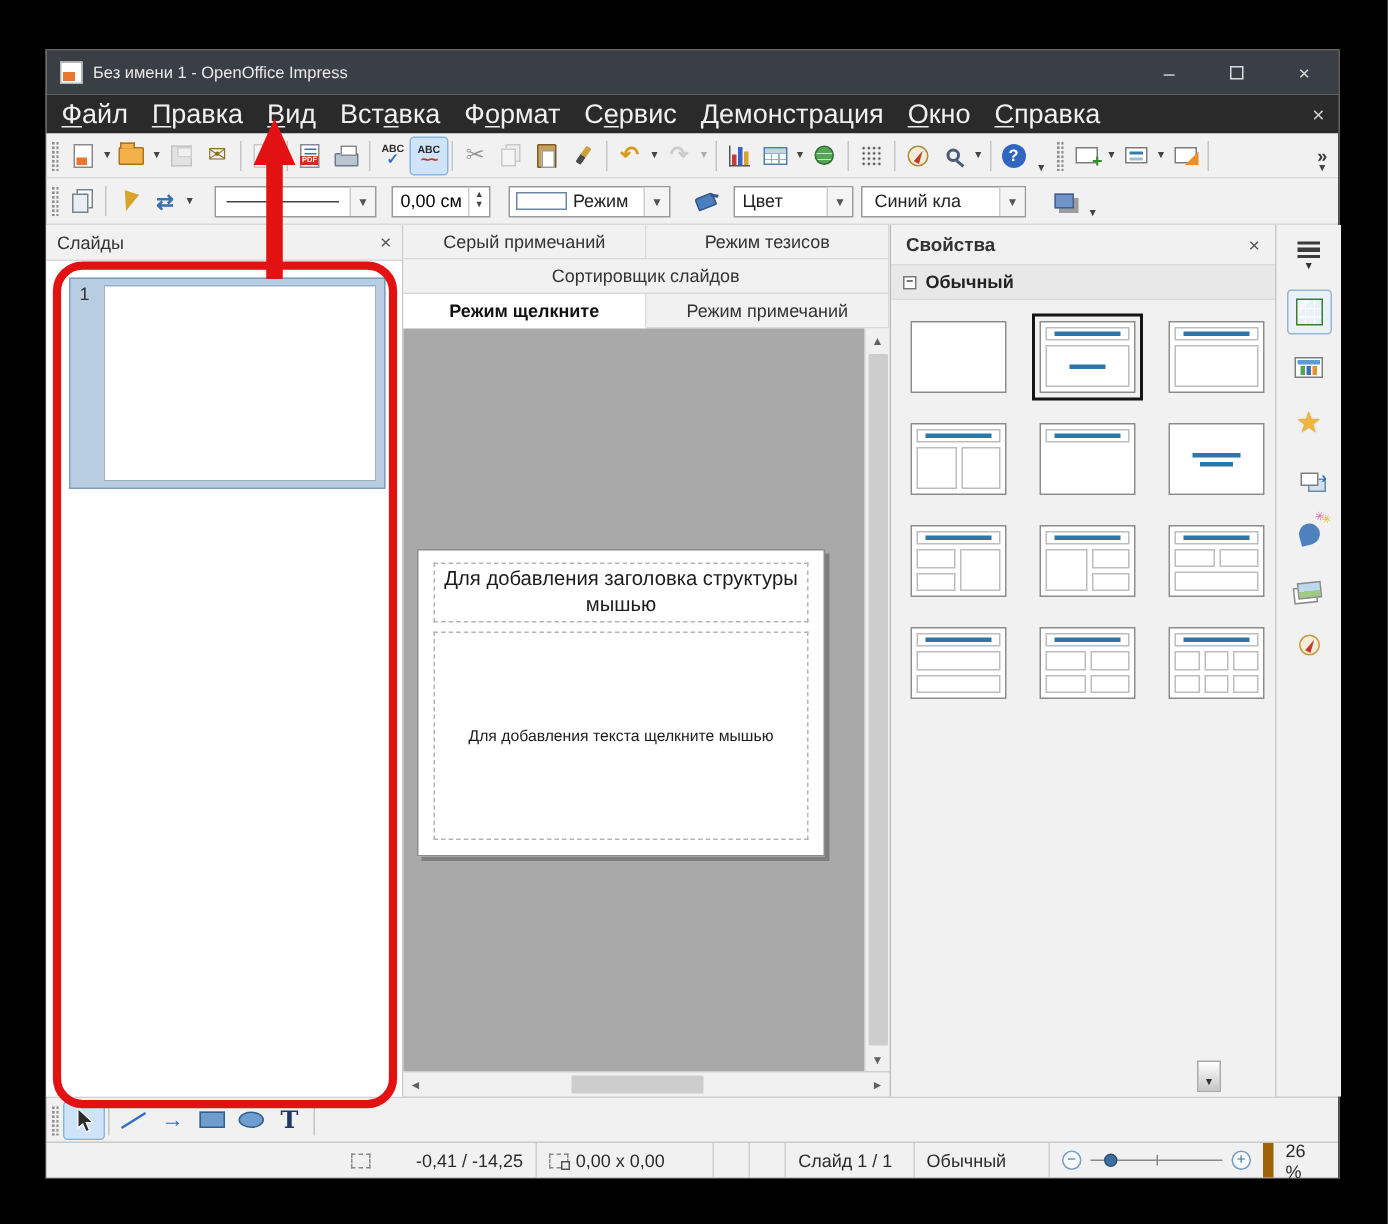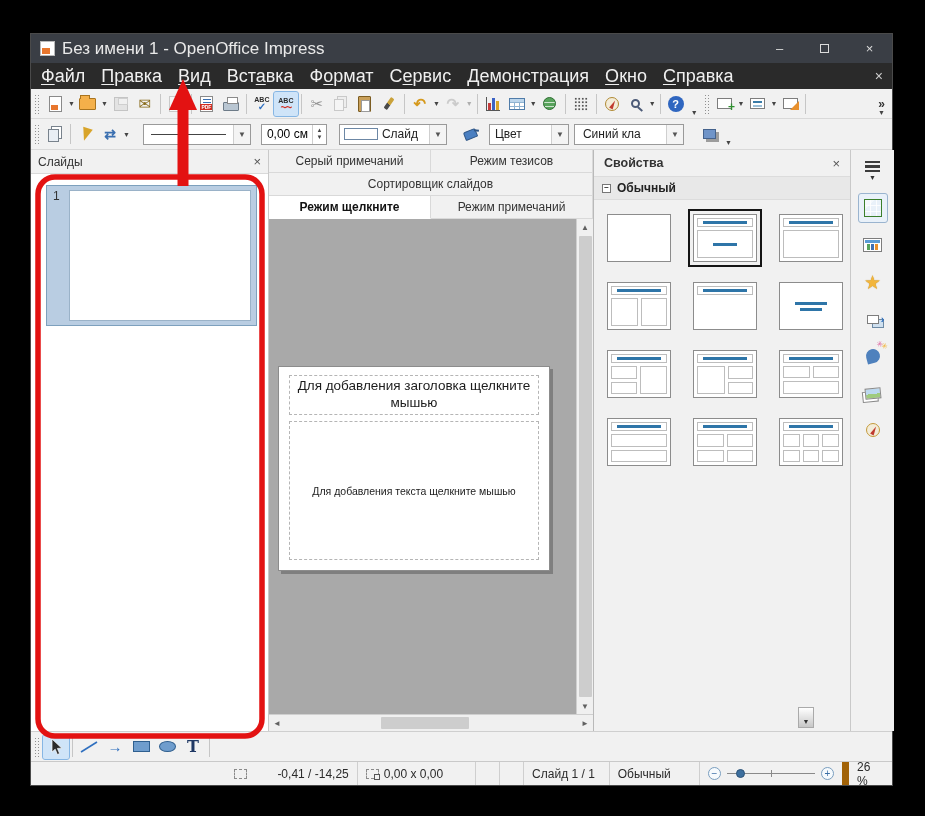--- a/index.html
+++ b/index.html
@@ -15,7 +15,7 @@
   .titlebar { height:29px; background:#3a3e45; display:flex; align-items:center; flex:0 0 29px; }
   .app-icon { width:15px; height:15px; margin:0 7px 0 9px; background:#fff; border:1px solid #b9b9b9; position:relative; }
   .app-icon::after { content:""; position:absolute; left:1px; bottom:1px; width:8px; height:6px; background:#e8762d; }
-  .title-text { color:#e9e9e9; font-size:17px; }
+  .title-text { color:#e9e9e9; font-size:11px; }
   .win-controls { margin-left:auto; display:flex; height:100%; }
   .win-btn { width:45px; height:100%; display:flex; align-items:center; justify-content:center; color:#dcdcdc; font-size:13px; }
   .wb-max i { display:block; width:9px; height:9px; border:1px solid #dcdcdc; }

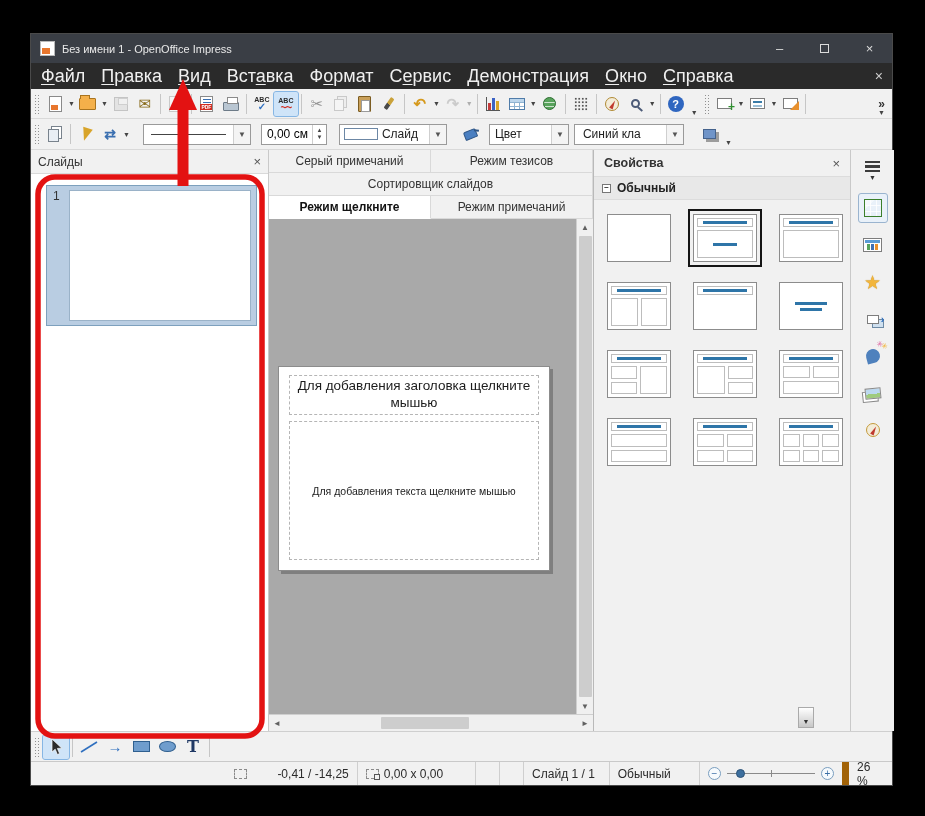--- a/index.html
+++ b/index.html
@@ -380,7 +380,7 @@
     <span style="width:12px;"></span>
     <span class="combo combo-color">
       <span class="sw"></span>
-      <span class="label">Слайд</span>
+      <span class="label">Режим</span>
       <span class="arrowbox">▼</span>
     </span>
     <span style="width:12px;"></span>

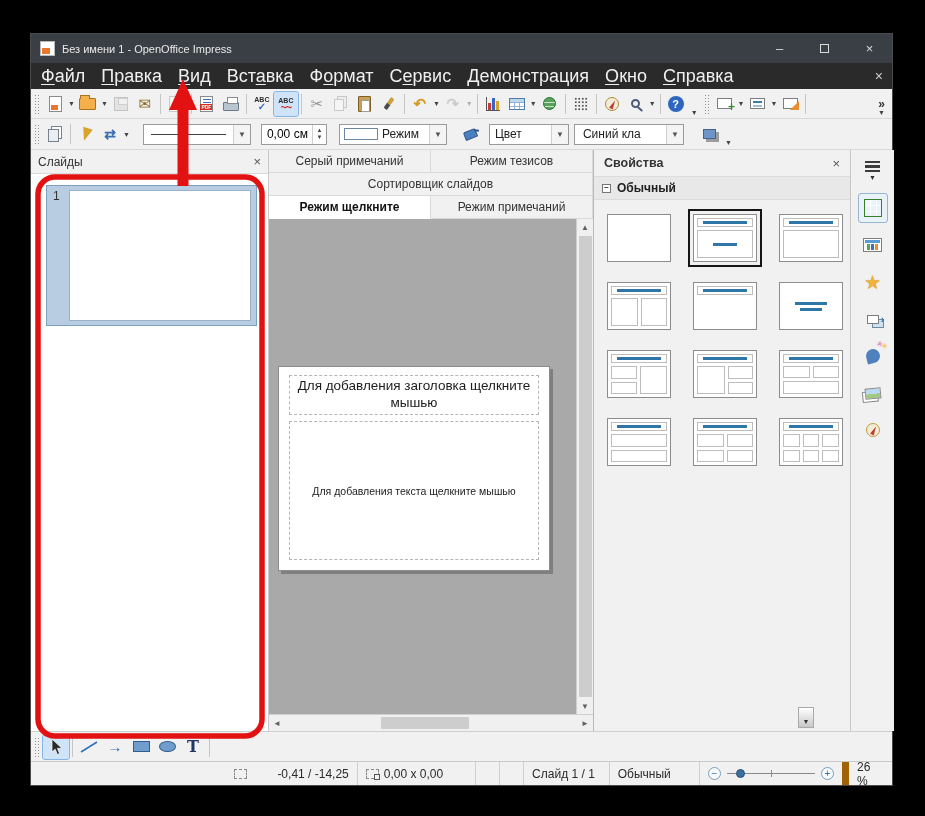--- a/index.html
+++ b/index.html
@@ -439,7 +439,7 @@
       <div class="canvas-wrap">
         <div class="canvas">
           <div class="slide-canvas">
-            <div class="ph ph-title">Для добавления заголовка щелкните мышью</div>
+            <div class="ph ph-title">Для добавления заголовка структуры мышью</div>
             <div class="ph ph-body">Для добавления текста щелкните мышью</div>
           </div>
         </div>

